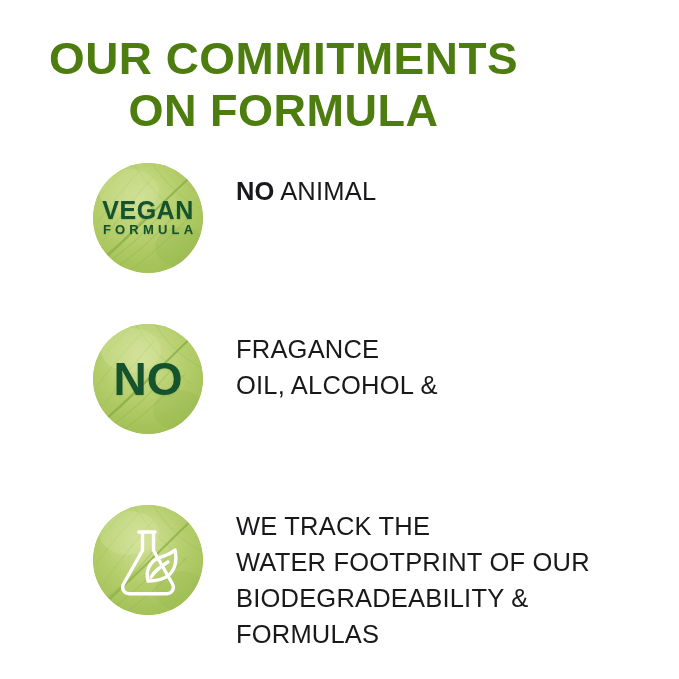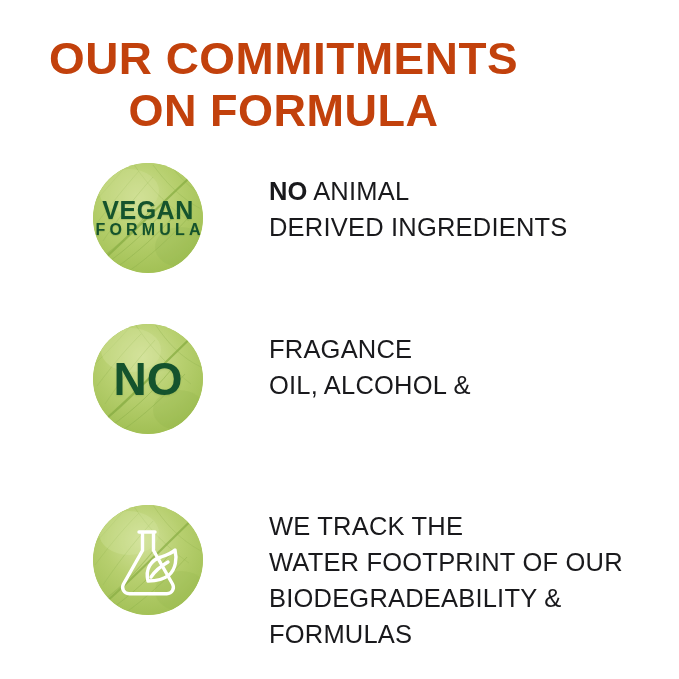--- a/index.html
+++ b/index.html
@@ -30,7 +30,7 @@
     left: 0;
     width: 567px;
     text-align: center;
-    color: #c2410c;
+    color: #4d7c0f;
     font-family: "Liberation Sans", sans-serif;
     font-weight: bold;
     font-size: 45px;

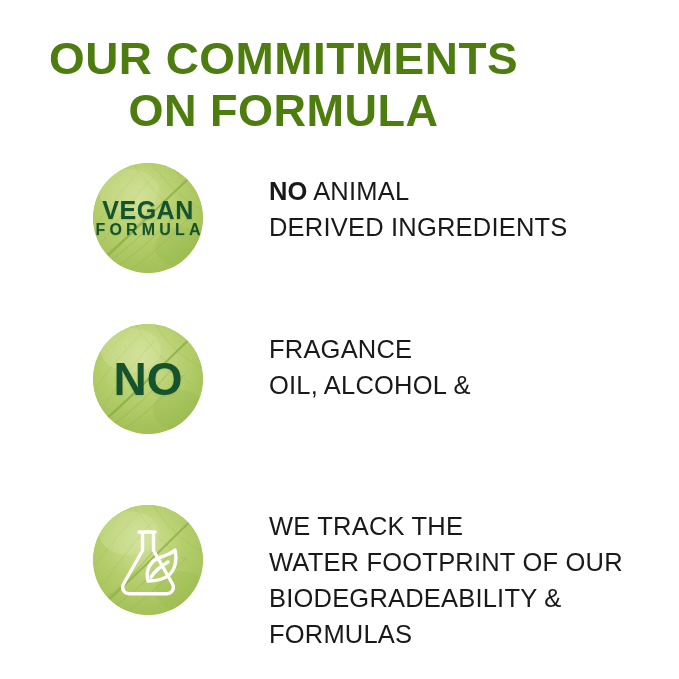--- a/index.html
+++ b/index.html
@@ -131,7 +131,7 @@
     letter-spacing: 0.2px;
     text-transform: uppercase;
   }
-  .row-text .ln { display: block; white-space: nowrap; margin-left: 33px; }
+  .row-text .ln { display: block; white-space: nowrap; }
   .row-text .strong {
     font-weight: bold;
     letter-spacing: 0px;

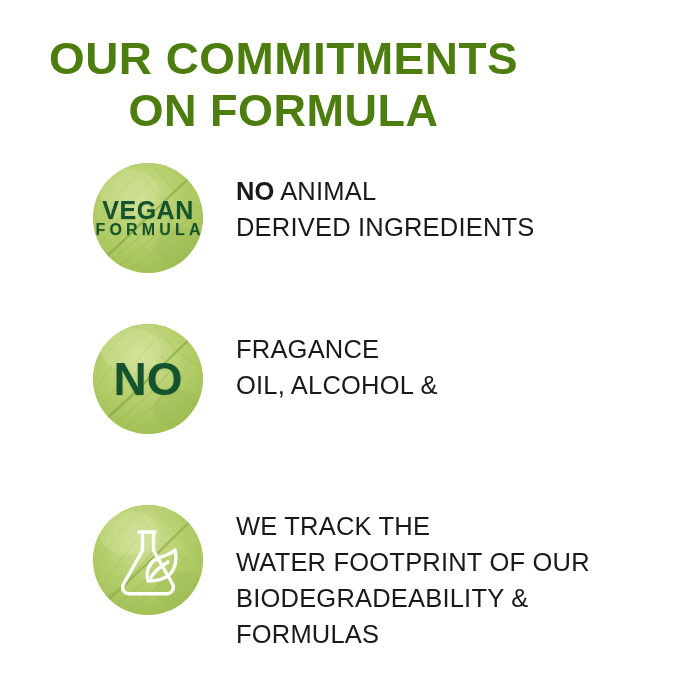--- a/index.html
+++ b/index.html
@@ -103,7 +103,7 @@
   .badge-vegan .t-formula {
     font-family: "Liberation Sans", sans-serif;
     font-weight: bold;
-    font-size: 16px;
+    font-size: 13px;
     line-height: 16px;
     letter-spacing: 4.2px;
     text-indent: 4.2px;

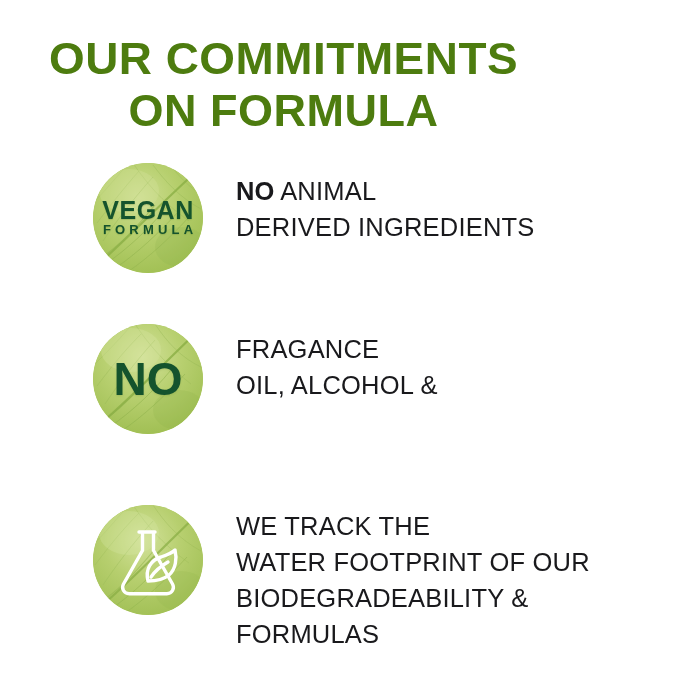--- a/index.html
+++ b/index.html
@@ -188,7 +188,6 @@
       </div>
       <div class="row-text">
         <span class="ln"><span class="strong">NO</span><span> ANIMAL</span></span>
-        <span class="ln">DERIVED INGREDIENTS</span>
       </div>
     </div>
 

